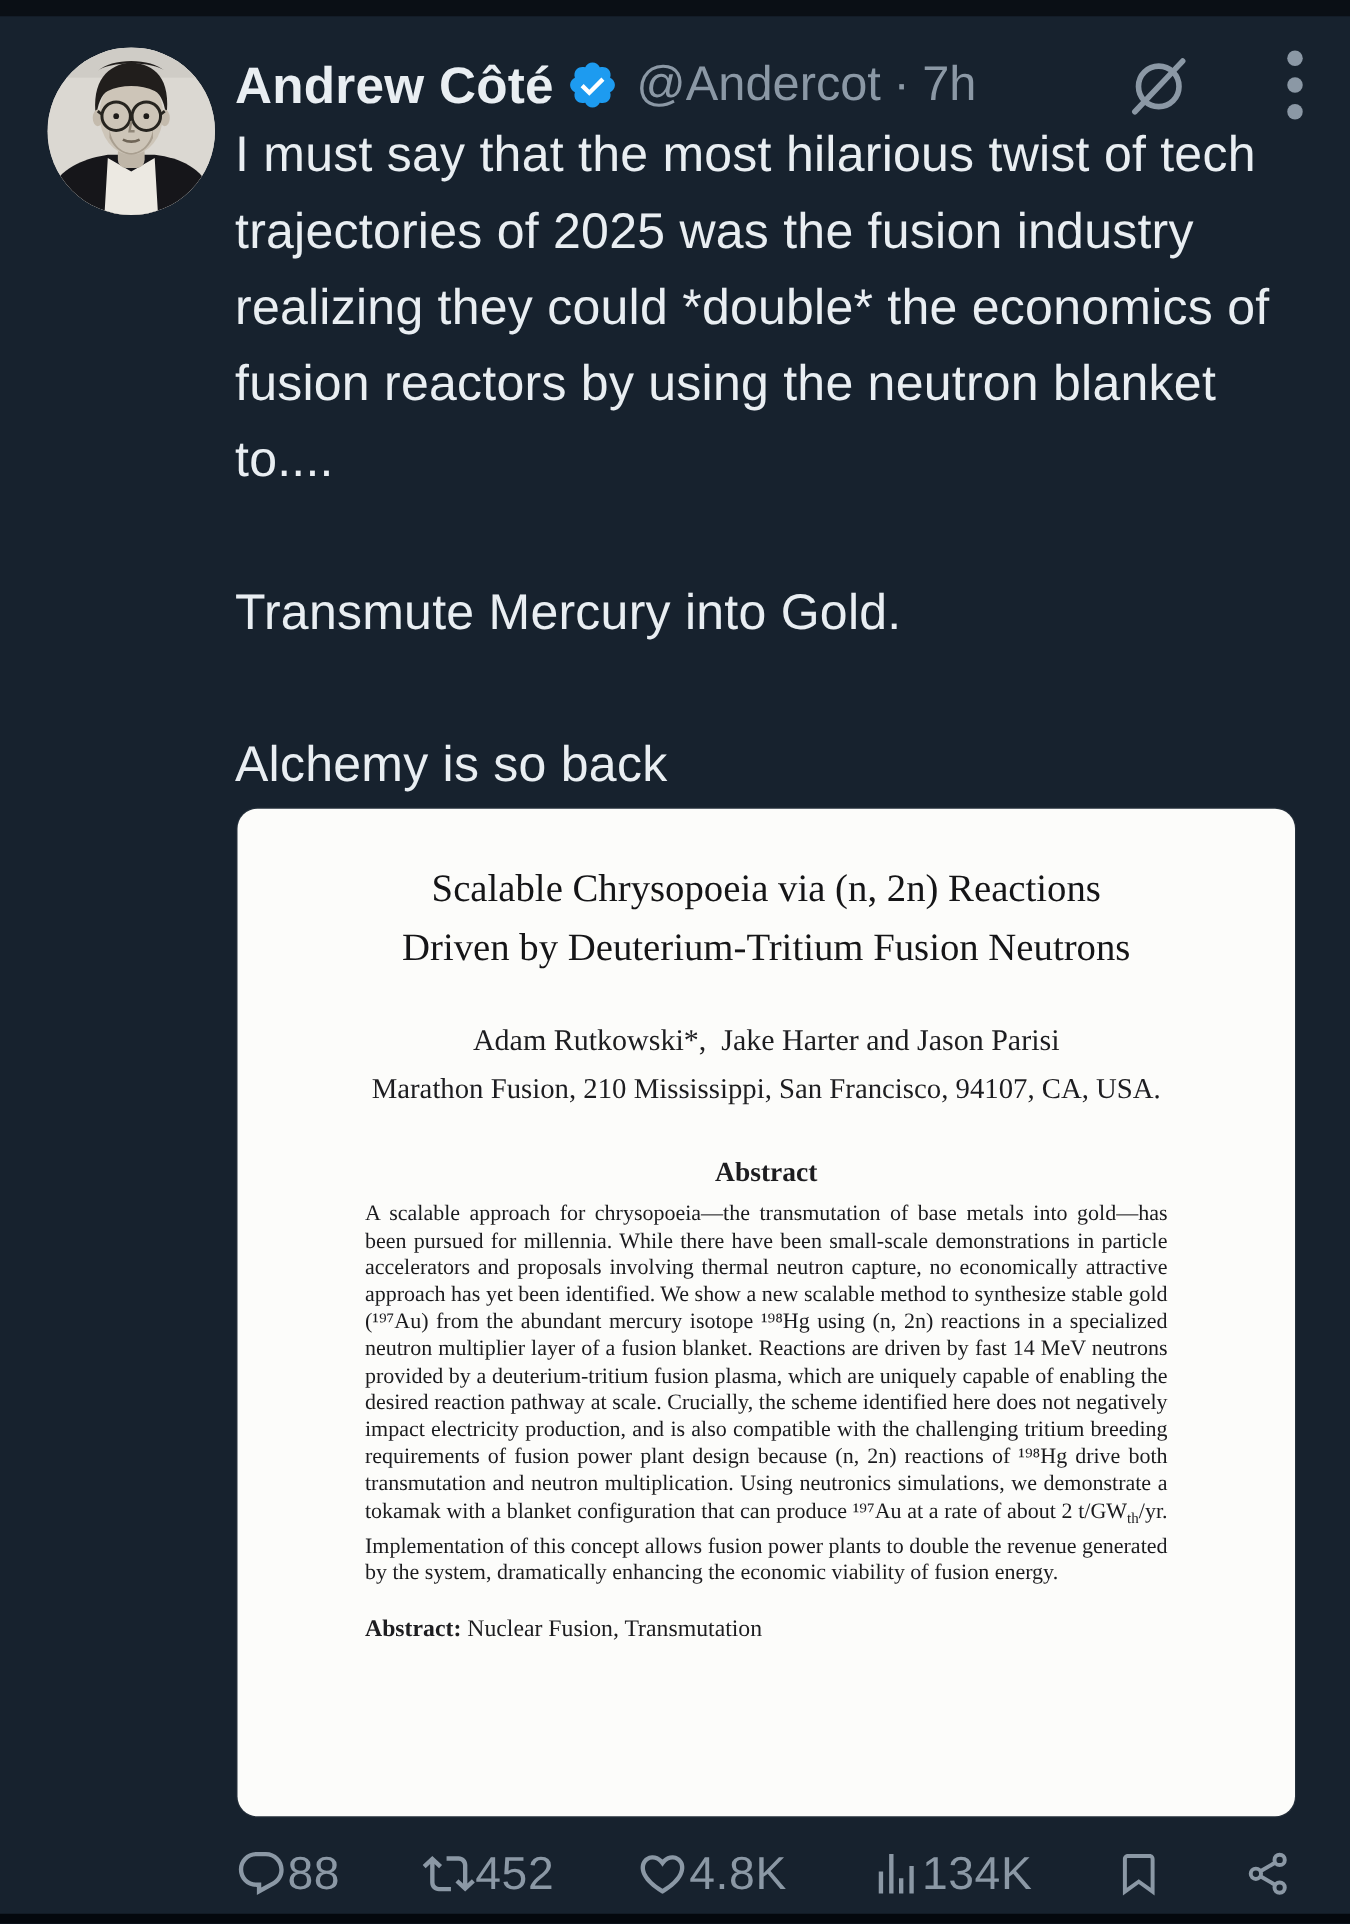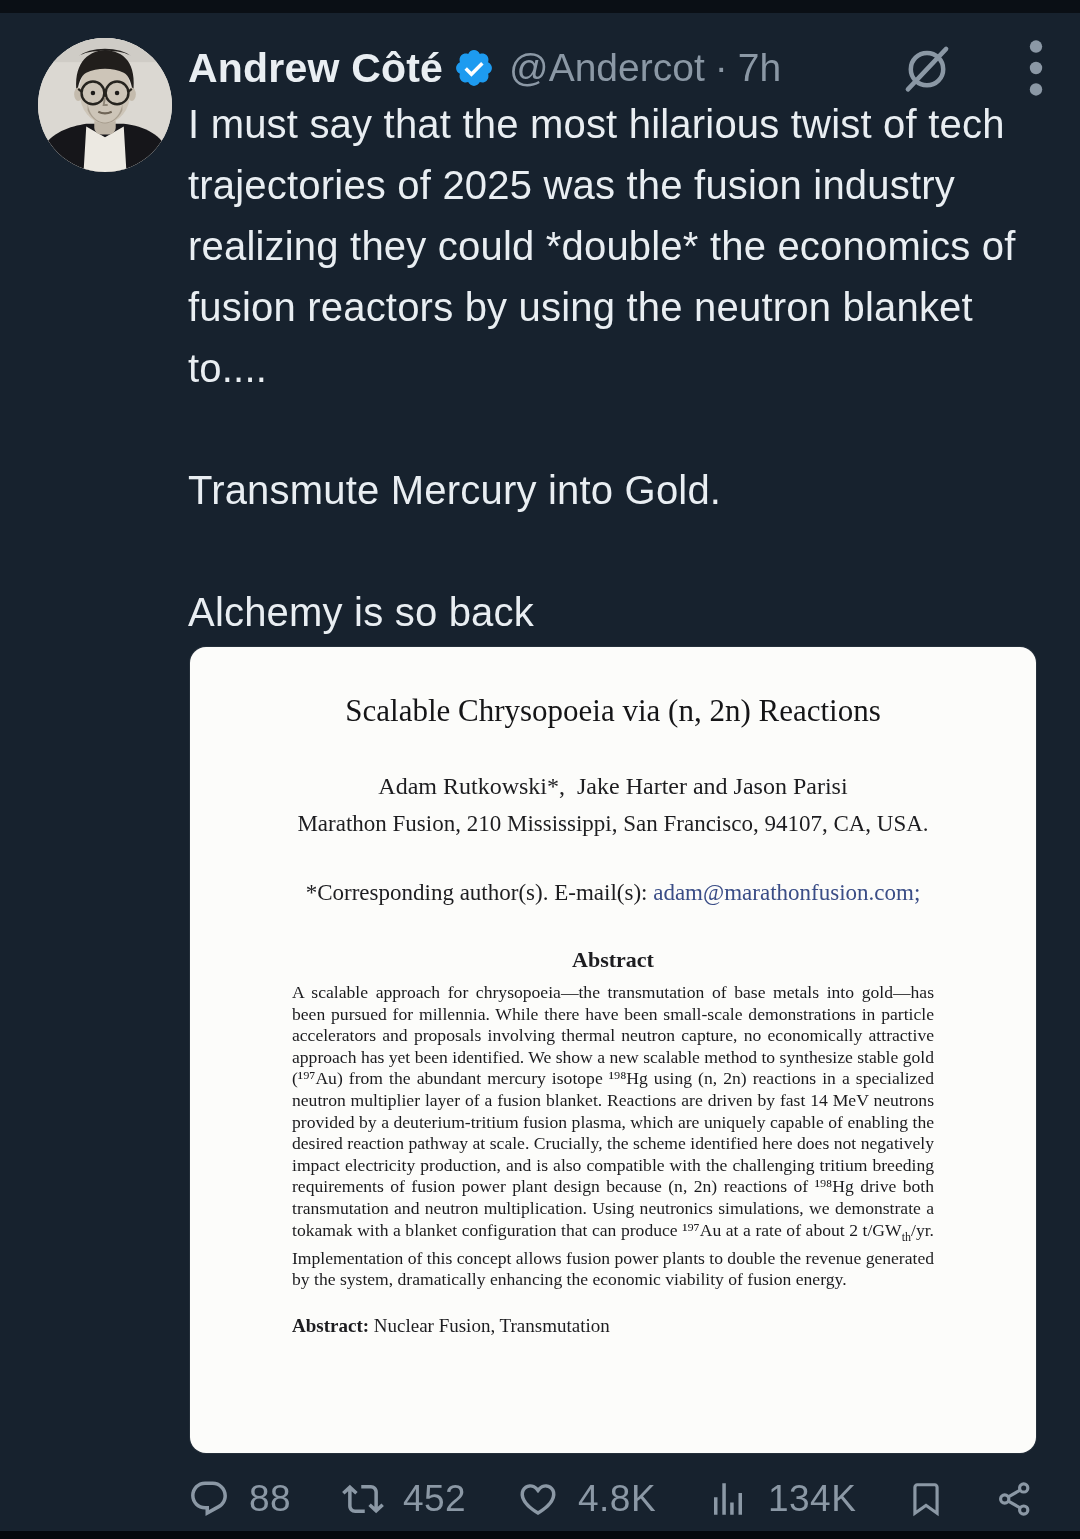--- a/index.html
+++ b/index.html
@@ -139,6 +139,7 @@
 <div class="paper-card">
   <div class="paper-title">
     <div>Scalable Chrysopoeia via (n, 2n) Reactions</div>
+    <div>Driven by Deuterium-Tritium Fusion Neutrons</div>
   </div>
   <div class="paper-authors">Adam Rutkowski*,  Jake Harter and Jason Parisi</div>
   <div class="paper-affiliation">Marathon Fusion, 210 Mississippi, San Francisco, 94107, CA, USA.</div>

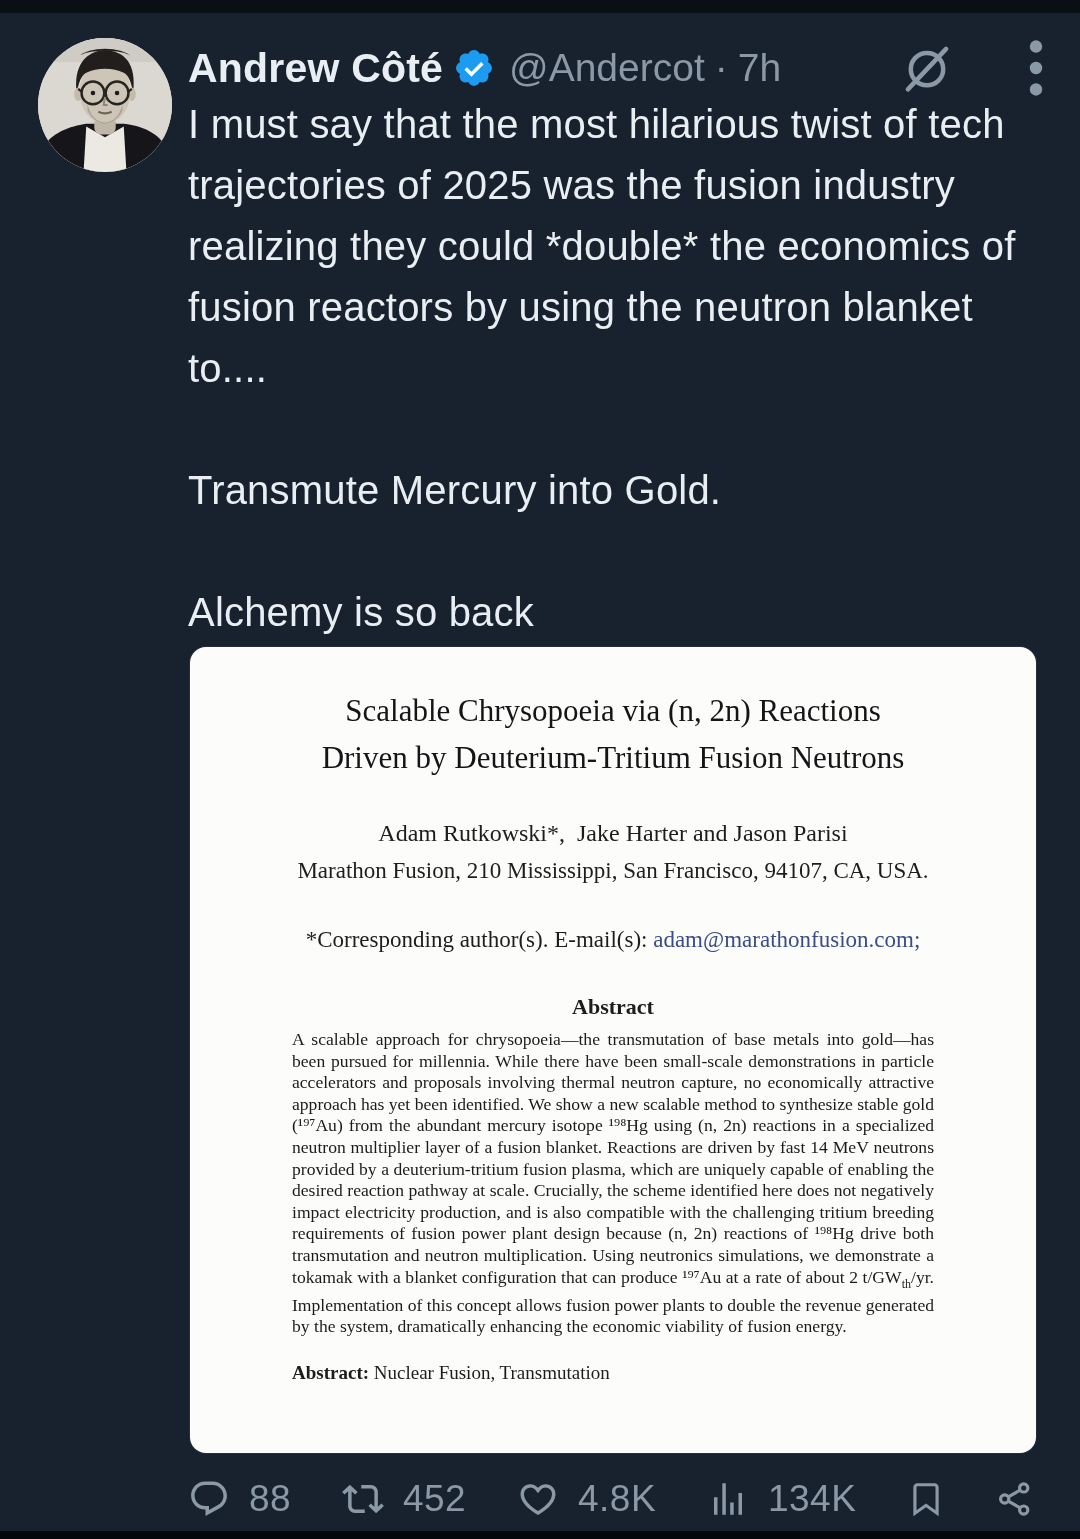--- a/index.html
+++ b/index.html
@@ -143,9 +143,6 @@
   </div>
   <div class="paper-authors">Adam Rutkowski*,  Jake Harter and Jason Parisi</div>
   <div class="paper-affiliation">Marathon Fusion, 210 Mississippi, San Francisco, 94107, CA, USA.</div>
-  <div class="paper-corresponding">
-    <span>*Corresponding author(s). E-mail(s): </span><span class="email">adam@marathonfusion.com;</span>
-  </div>
   <div class="paper-abstract-heading">Abstract</div>
   <div class="paper-abstract"><span>A scalable approach for chrysopoeia—the transmutation of base metals into gold—has been pursued for millennia. While there have been small-scale demonstrations in particle accelerators and proposals involving thermal neutron capture, no economically attractive approach has yet been identified. We show a new scalable method to synthesize stable gold (¹⁹⁷Au) from the abundant mercury isotope ¹⁹⁸Hg using (n, 2n) reactions in a specialized neutron multiplier layer of a fusion blanket. Reactions are driven by fast 14 MeV neutrons provided by a deuterium-tritium fusion plasma, which are uniquely capable of enabling the desired reaction pathway at scale. Crucially, the scheme identified here does not negatively impact electricity production, and is also compatible with the challenging tritium breeding requirements of fusion power plant design because (n, 2n) reactions of ¹⁹⁸Hg drive both transmutation and neutron multiplication. Using neutronics simulations, we demonstrate a tokamak with a blanket configuration that can produce ¹⁹⁷Au at a rate of about 2 t/GW</span><sub>th</sub><span>/yr. Implementation of this concept allows fusion power plants to double the revenue generated by the system, dramatically enhancing the economic viability of fusion energy.</span></div>
   <div class="paper-keywords">

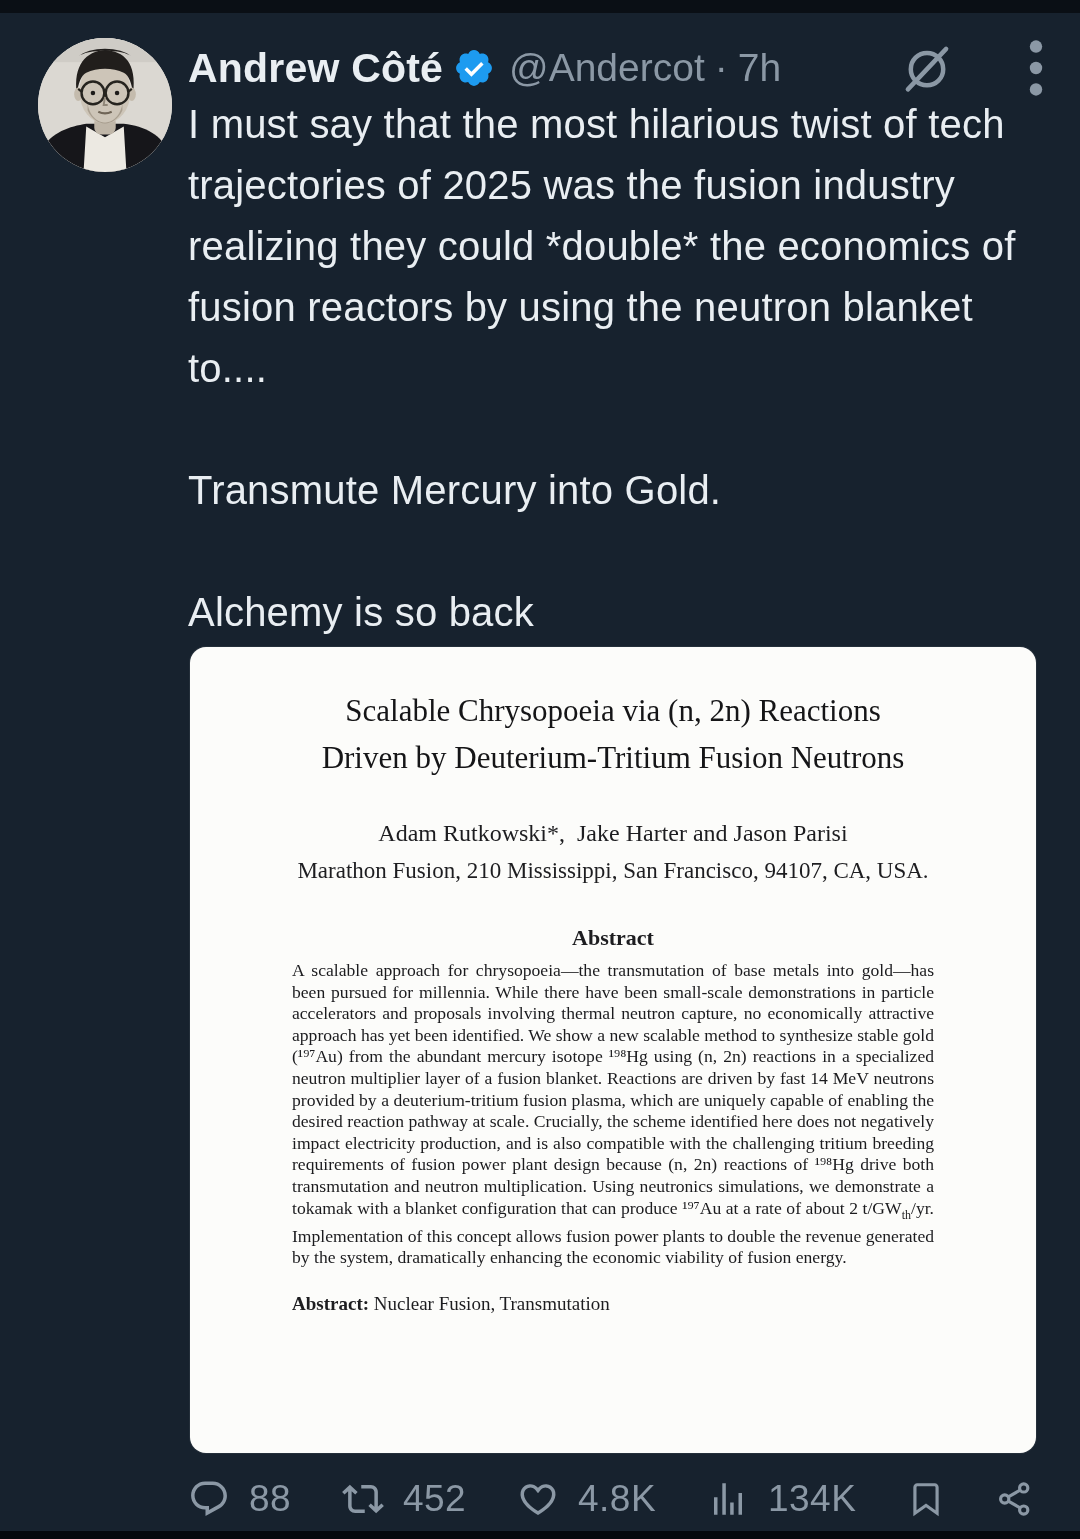--- a/index.html
+++ b/index.html
@@ -61,7 +61,7 @@
   
   .engagement{position:absolute;left:188px;top:1470px;width:846px;height:58px;
     display:flex;align-items:center;justify-content:space-between;color:var(--text_secondary);}
-  .eg{display:flex;gap:19px;cursor:pointer;}
+  .eg{display:flex;gap:0;cursor:pointer;}
   .eg svg{width:42px;height:42px;flex:none;}
   .eg .count{font-size:37px;color:var(--text_secondary);letter-spacing:.5px;}
   .eg.small svg{width:38px;height:38px;}

